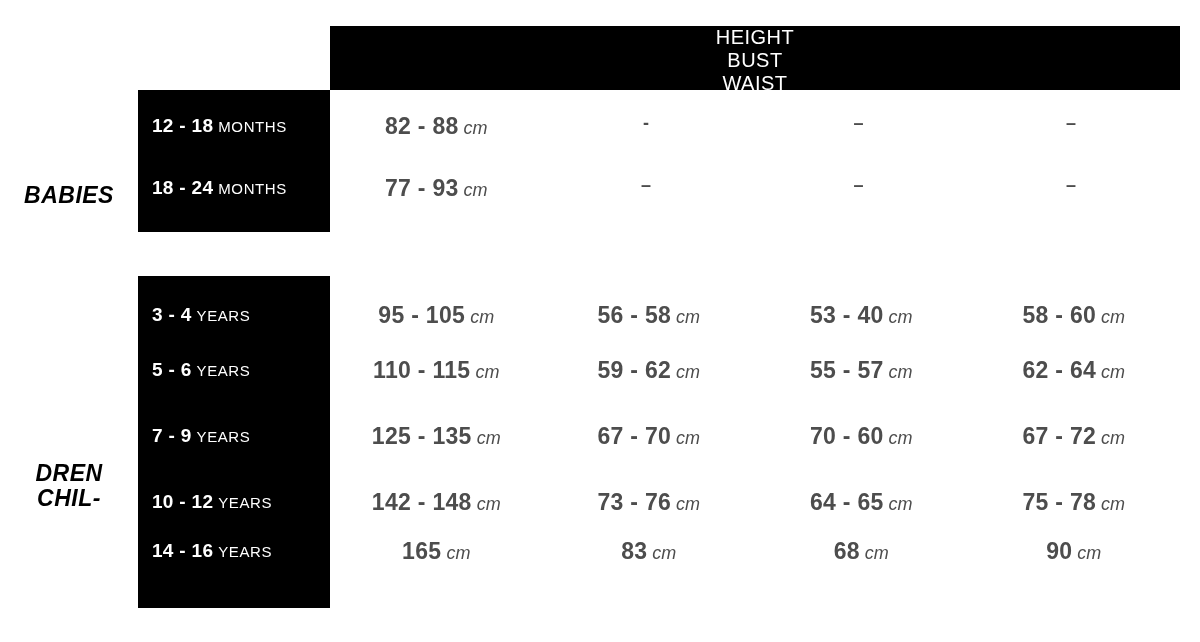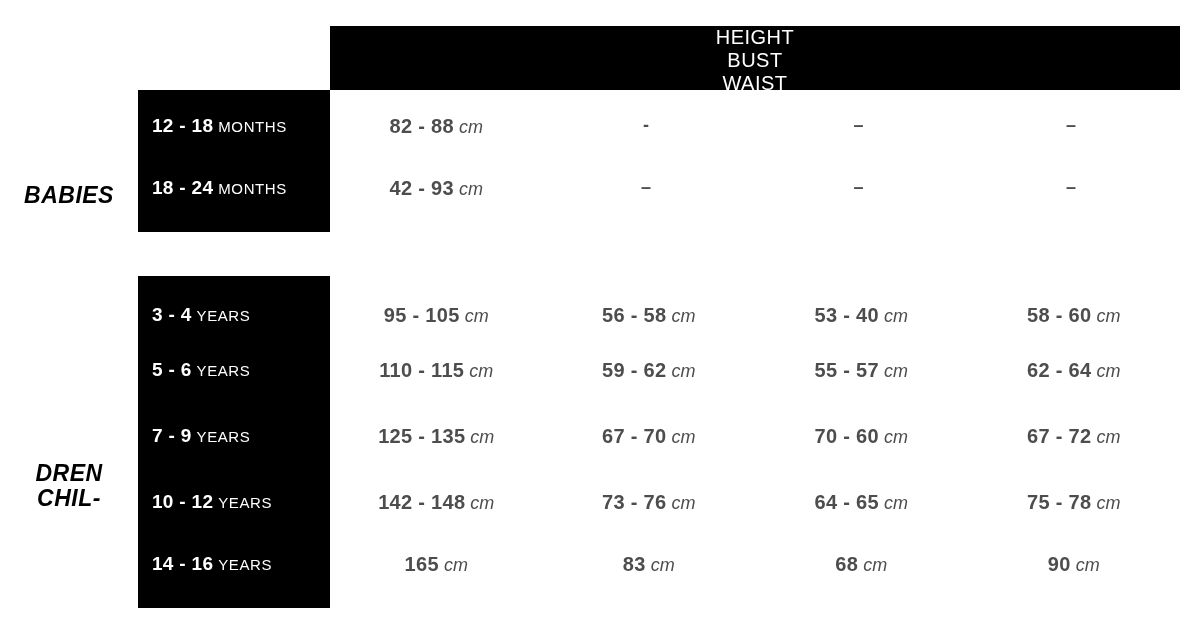--- a/index.html
+++ b/index.html
@@ -114,7 +114,7 @@
     color: #4d4d4d;
   }
   .cell .v {
-    font-size: 20px;
+    font-size: 23px;
     font-weight: bold;
     letter-spacing: 0.3px;
   }

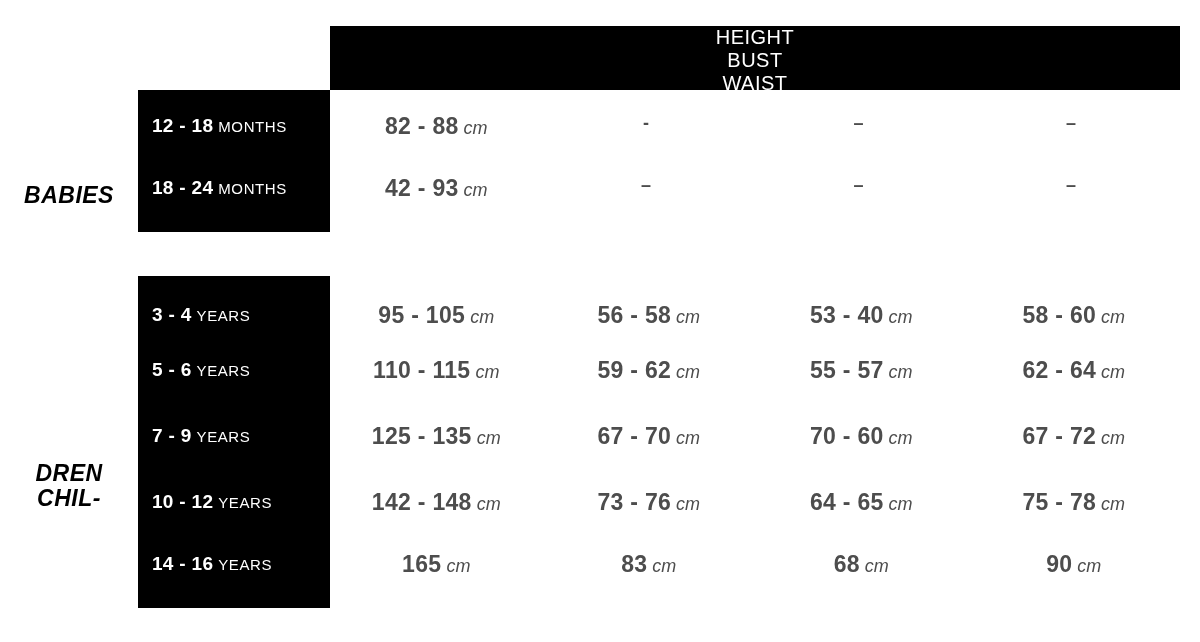--- a/index.html
+++ b/index.html
@@ -162,7 +162,7 @@
       <span class="num">18 - 24</span><span class="unit">MONTHS</span>
     </div>
     <div class="cells">
-      <div class="cell"><span class="v">42 - 93</span><span class="u">cm</span></div>
+      <div class="cell"><span class="v">77 - 93</span><span class="u">cm</span></div>
       <div class="cell dash"><span class="v">–</span><span class="u"></span></div>
       <div class="cell dash"><span class="v">–</span><span class="u"></span></div>
       <div class="cell dash"><span class="v">–</span><span class="u"></span></div>

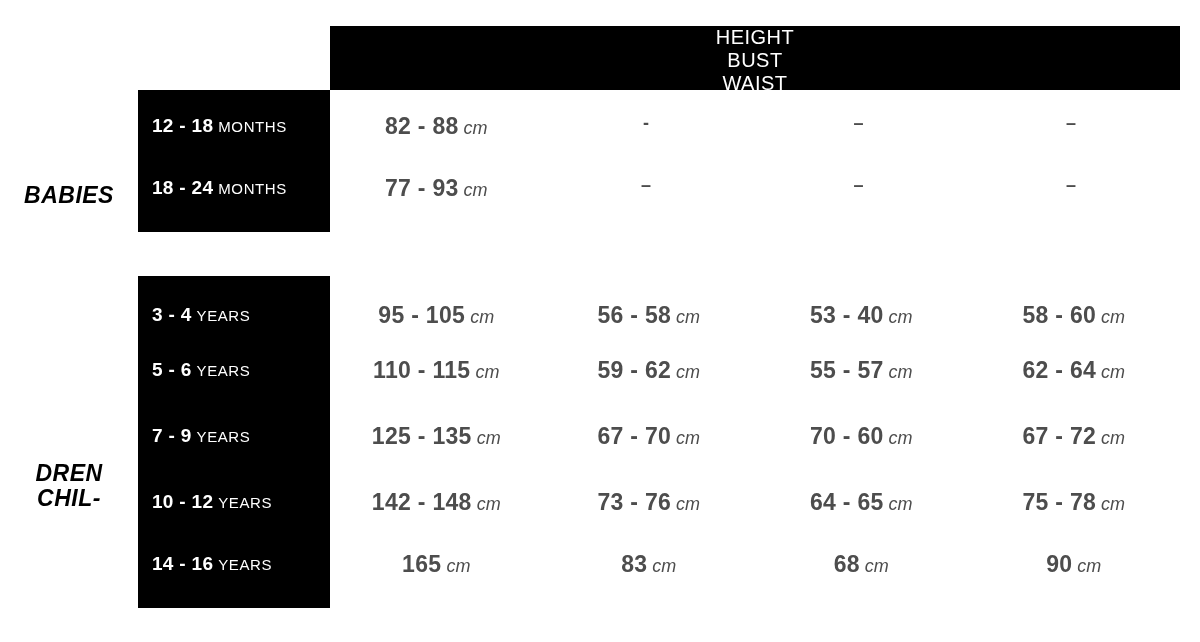--- a/index.html
+++ b/index.html
@@ -223,7 +223,7 @@
     </div>
   </div>
 
-  <div class="row" style="top:542px;">
+  <div class="row" style="top:529px;">
     <div class="age">
       <span class="num">14 - 16</span><span class="unit">YEARS</span>
     </div>

